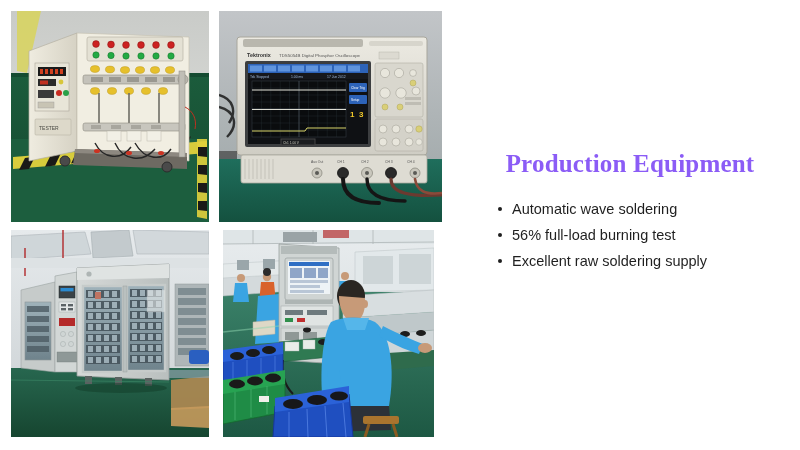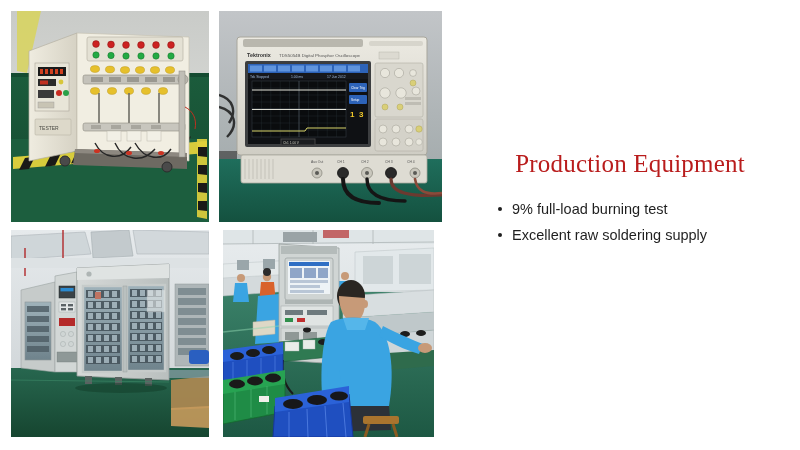--- a/index.html
+++ b/index.html
@@ -21,7 +21,7 @@
   .text-col{position:absolute;left:470px;top:150px;width:320px;}
   .title{
     font-family:"Liberation Serif", serif;
-    font-weight:normal;font-size:25px;color:#b91c1c;
+    font-weight:bold;font-size:25px;color:#8b5cf6;
     text-align:center;letter-spacing:.2px;white-space:nowrap;
     margin:0 0 20px 0;
   }

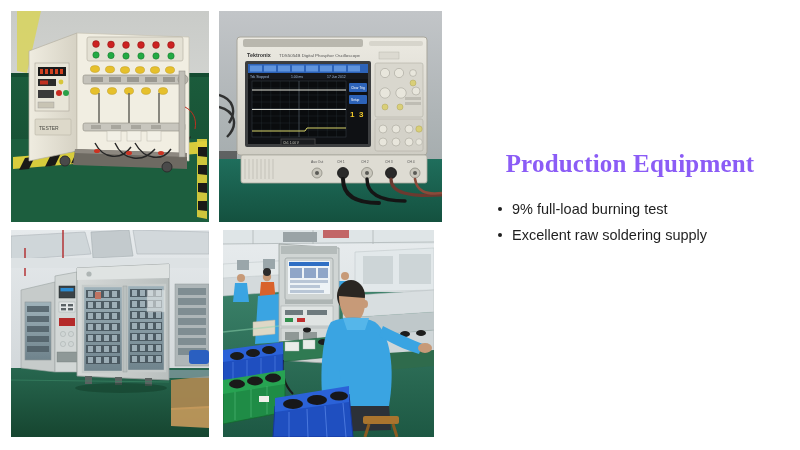--- a/index.html
+++ b/index.html
@@ -737,6 +737,10 @@
     <ul class="bullets">
       <li>
         <span class="bdot"></span>
+        <span>Automatic wave soldering</span>
+      </li>
+      <li>
+        <span class="bdot"></span>
         <span>9% full-load burning test</span>
       </li>
       <li>

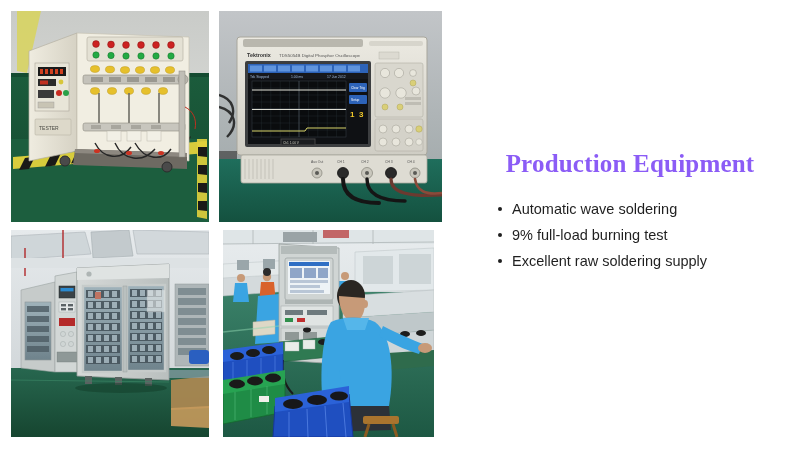--- a/index.html
+++ b/index.html
@@ -741,7 +741,7 @@
       </li>
       <li>
         <span class="bdot"></span>
-        <span>9% full-load burning test</span>
+        <span>56% full-load burning test</span>
       </li>
       <li>
         <span class="bdot"></span>

